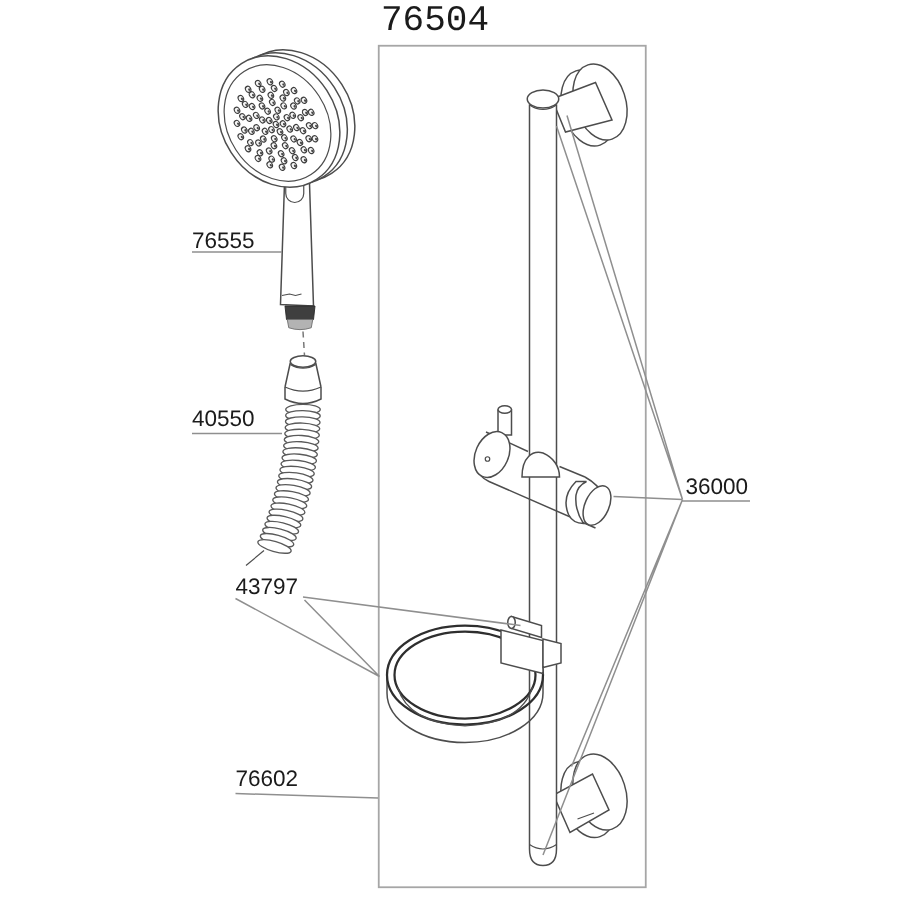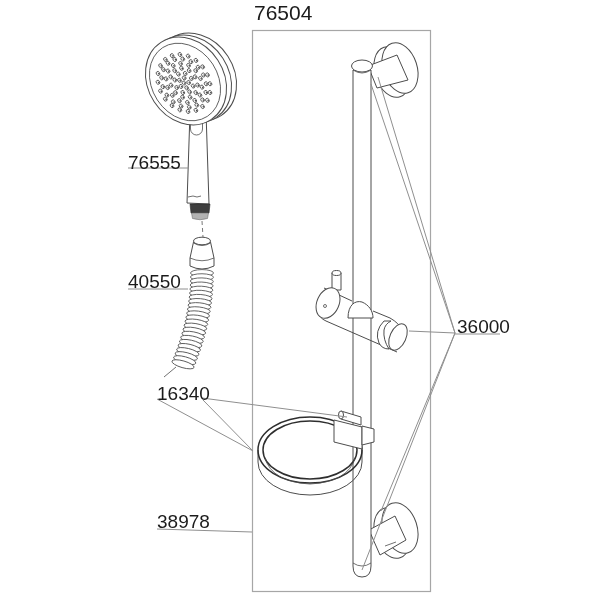--- a/index.html
+++ b/index.html
@@ -23,7 +23,7 @@
   .band-dark{fill:var(--dark-band);stroke:#2a2a2a;stroke-width:0.6;}
   .band-gray{fill:#b3b3b3;stroke:#6e6e6e;stroke-width:0.6;}
   .lbl{position:absolute;font-size:19px;color:var(--text);white-space:nowrap;}
-  .lbl.title{font-size:21px;}
+  .lbl.title{font-size:24px;font-family:Liberation Mono, monospace;}
   .lbl-76504{left:254px;top:1px;}
   .lbl-76555{left:128px;top:152px;}
   .lbl-76650{left:128px;top:271px;}

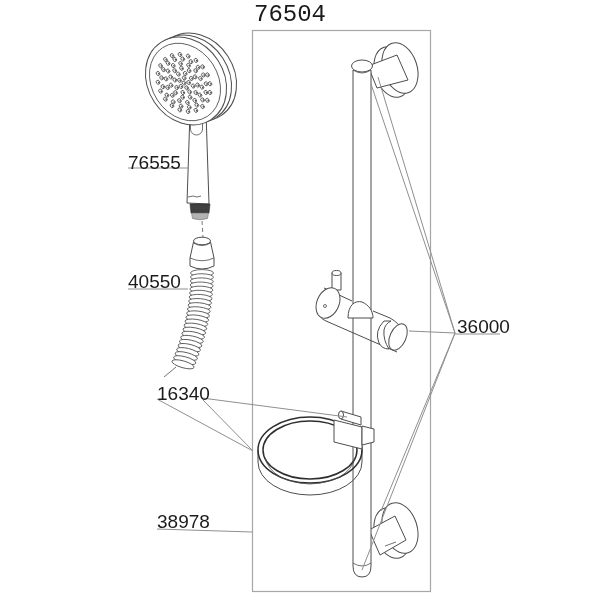--- a/index.html
+++ b/index.html
@@ -22,7 +22,7 @@
   .coil{fill:#fff;stroke:#5a5a5a;stroke-width:0.9;}
   .band-dark{fill:var(--dark-band);stroke:#2a2a2a;stroke-width:0.6;}
   .band-gray{fill:#b3b3b3;stroke:#6e6e6e;stroke-width:0.6;}
-  .lbl{position:absolute;font-size:19px;color:var(--text);white-space:nowrap;}
+  .lbl{position:absolute;font-size:15px;color:var(--text);white-space:nowrap;}
   .lbl.title{font-size:24px;font-family:Liberation Mono, monospace;}
   .lbl-76504{left:254px;top:1px;}
   .lbl-76555{left:128px;top:152px;}

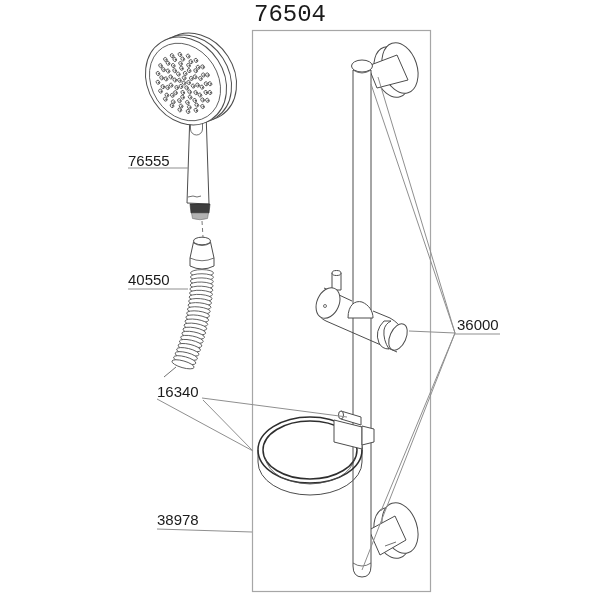--- a/index.html
+++ b/index.html
@@ -298,7 +298,7 @@
   <div class="lbl title lbl-76504">76504</div>
   <div class="lbl lbl-76555">76555</div>
   <div class="lbl lbl-76650">40550</div>
-  <div class="lbl lbl-23905">16340</div>
+  <div class="lbl lbl-23905">43797</div>
   <div class="lbl lbl-76602">38978</div>
   <div class="lbl lbl-23900">36000</div>
 </div>

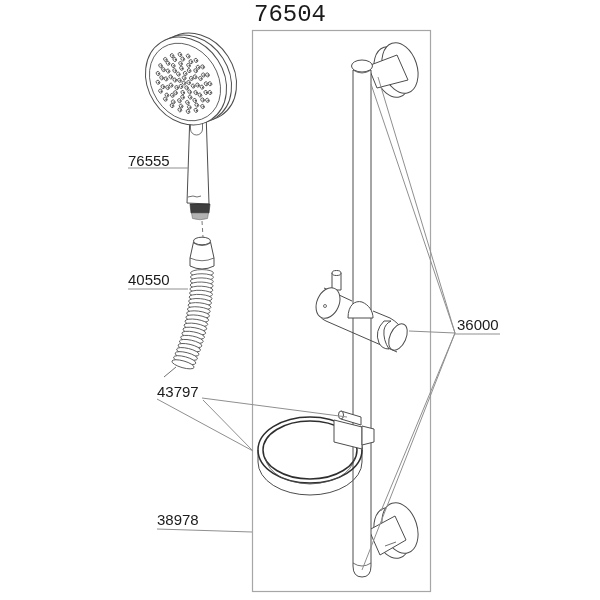--- a/index.html
+++ b/index.html
@@ -299,7 +299,7 @@
   <div class="lbl lbl-76555">76555</div>
   <div class="lbl lbl-76650">40550</div>
   <div class="lbl lbl-23905">43797</div>
-  <div class="lbl lbl-76602">38978</div>
+  <div class="lbl lbl-76602">76602</div>
   <div class="lbl lbl-23900">36000</div>
 </div>
 

